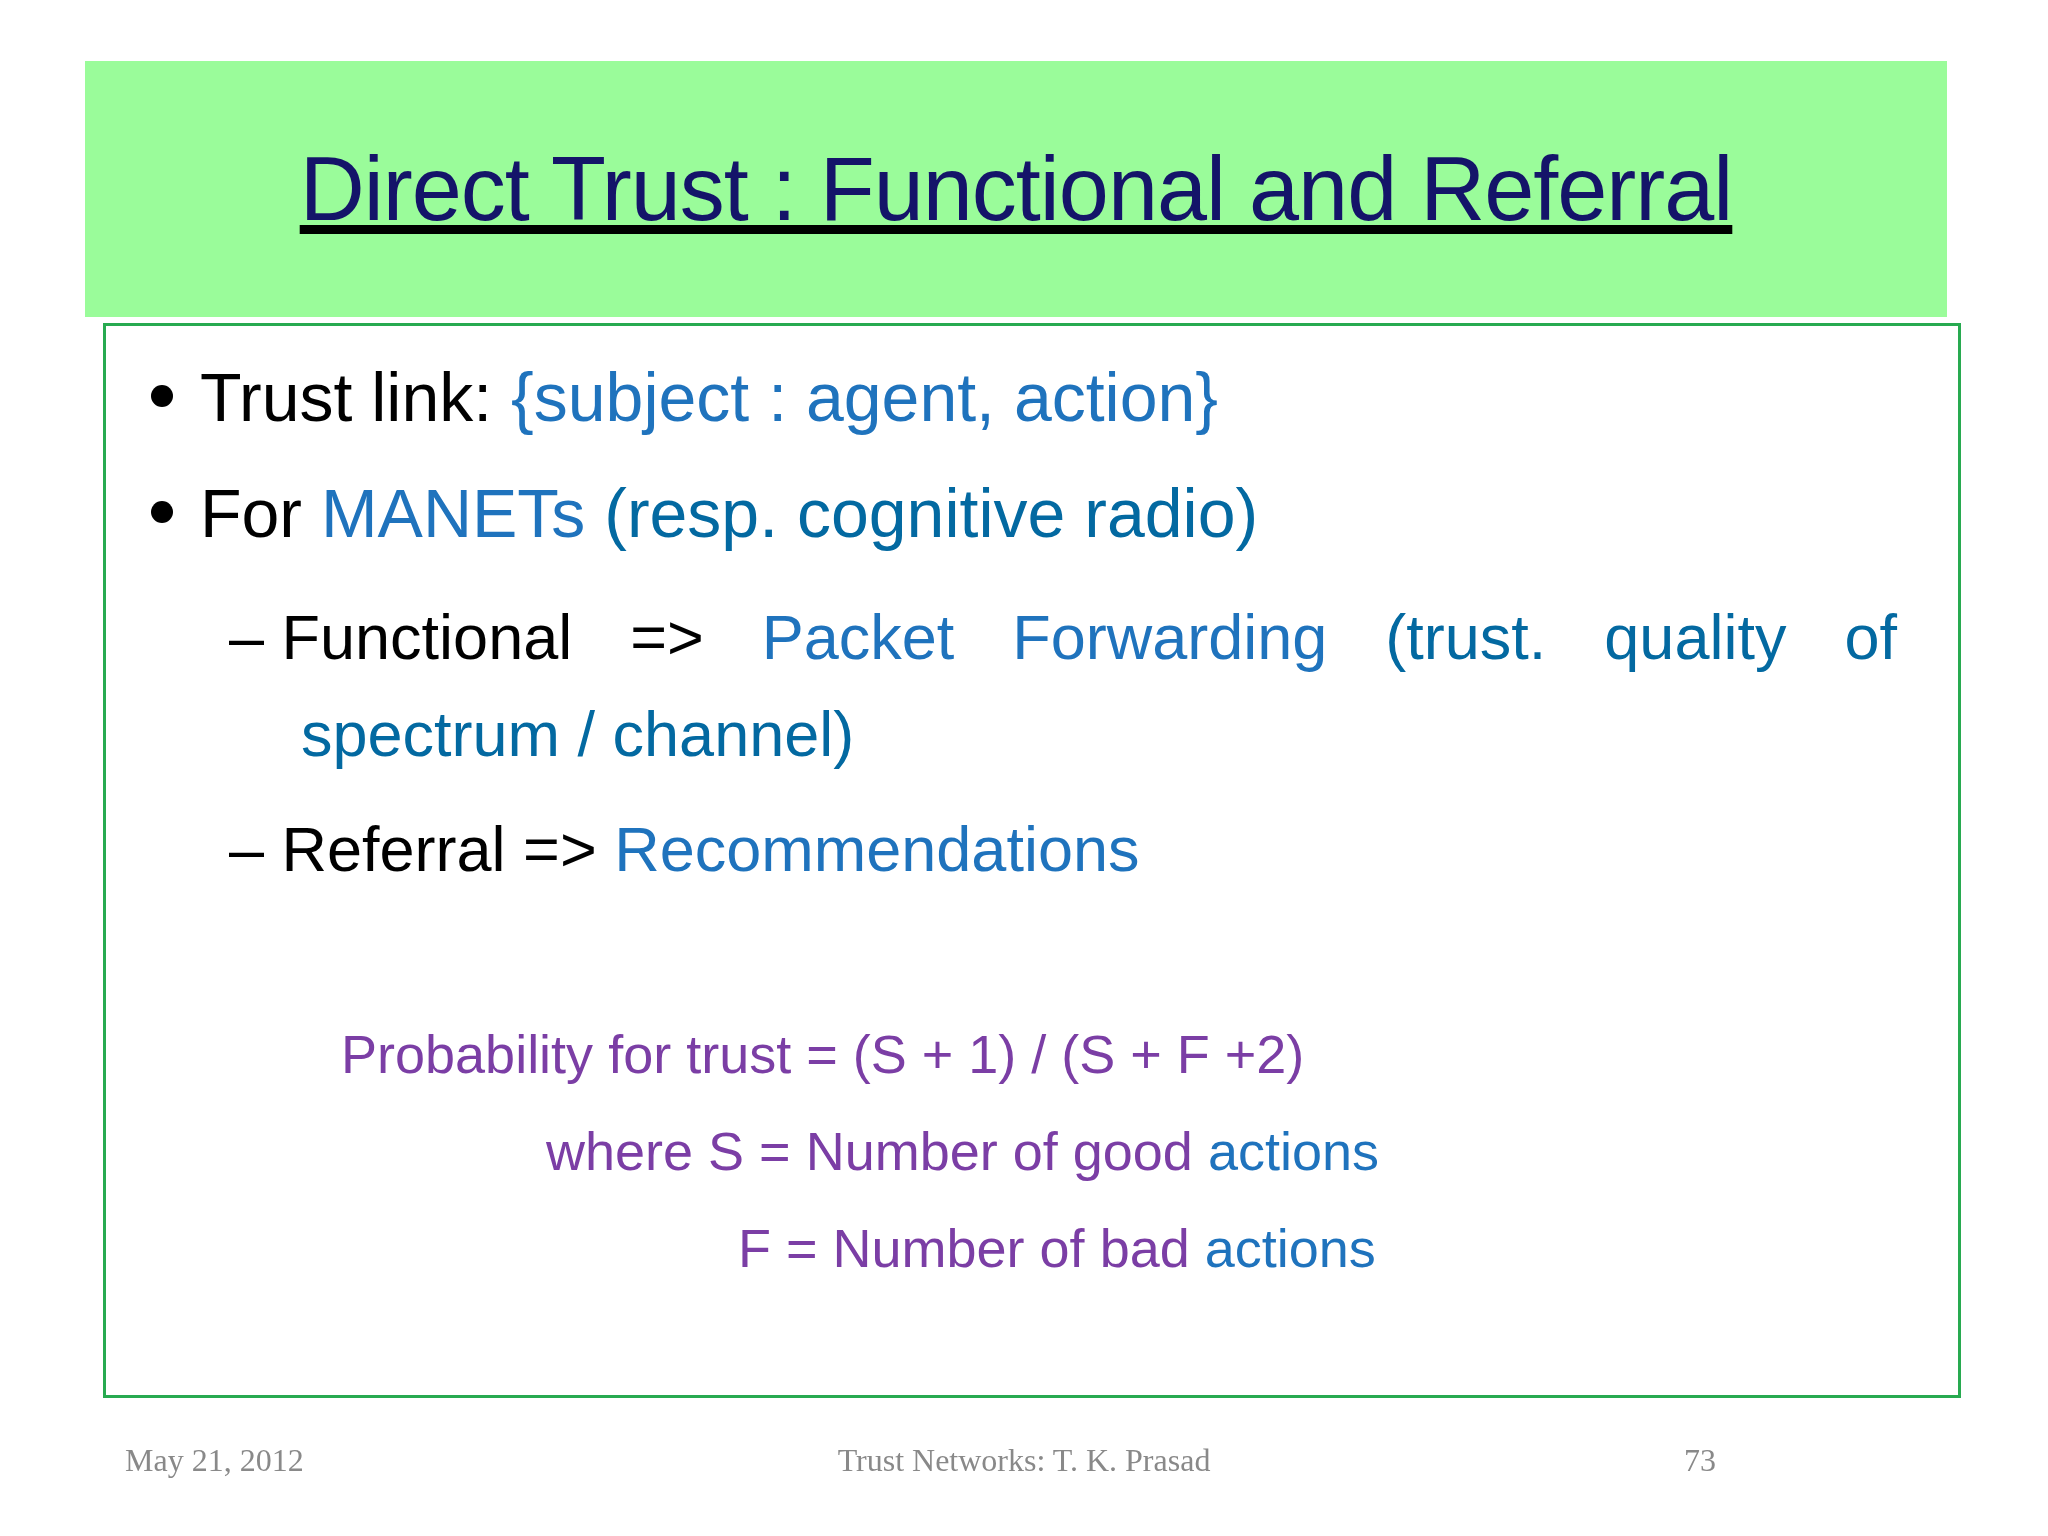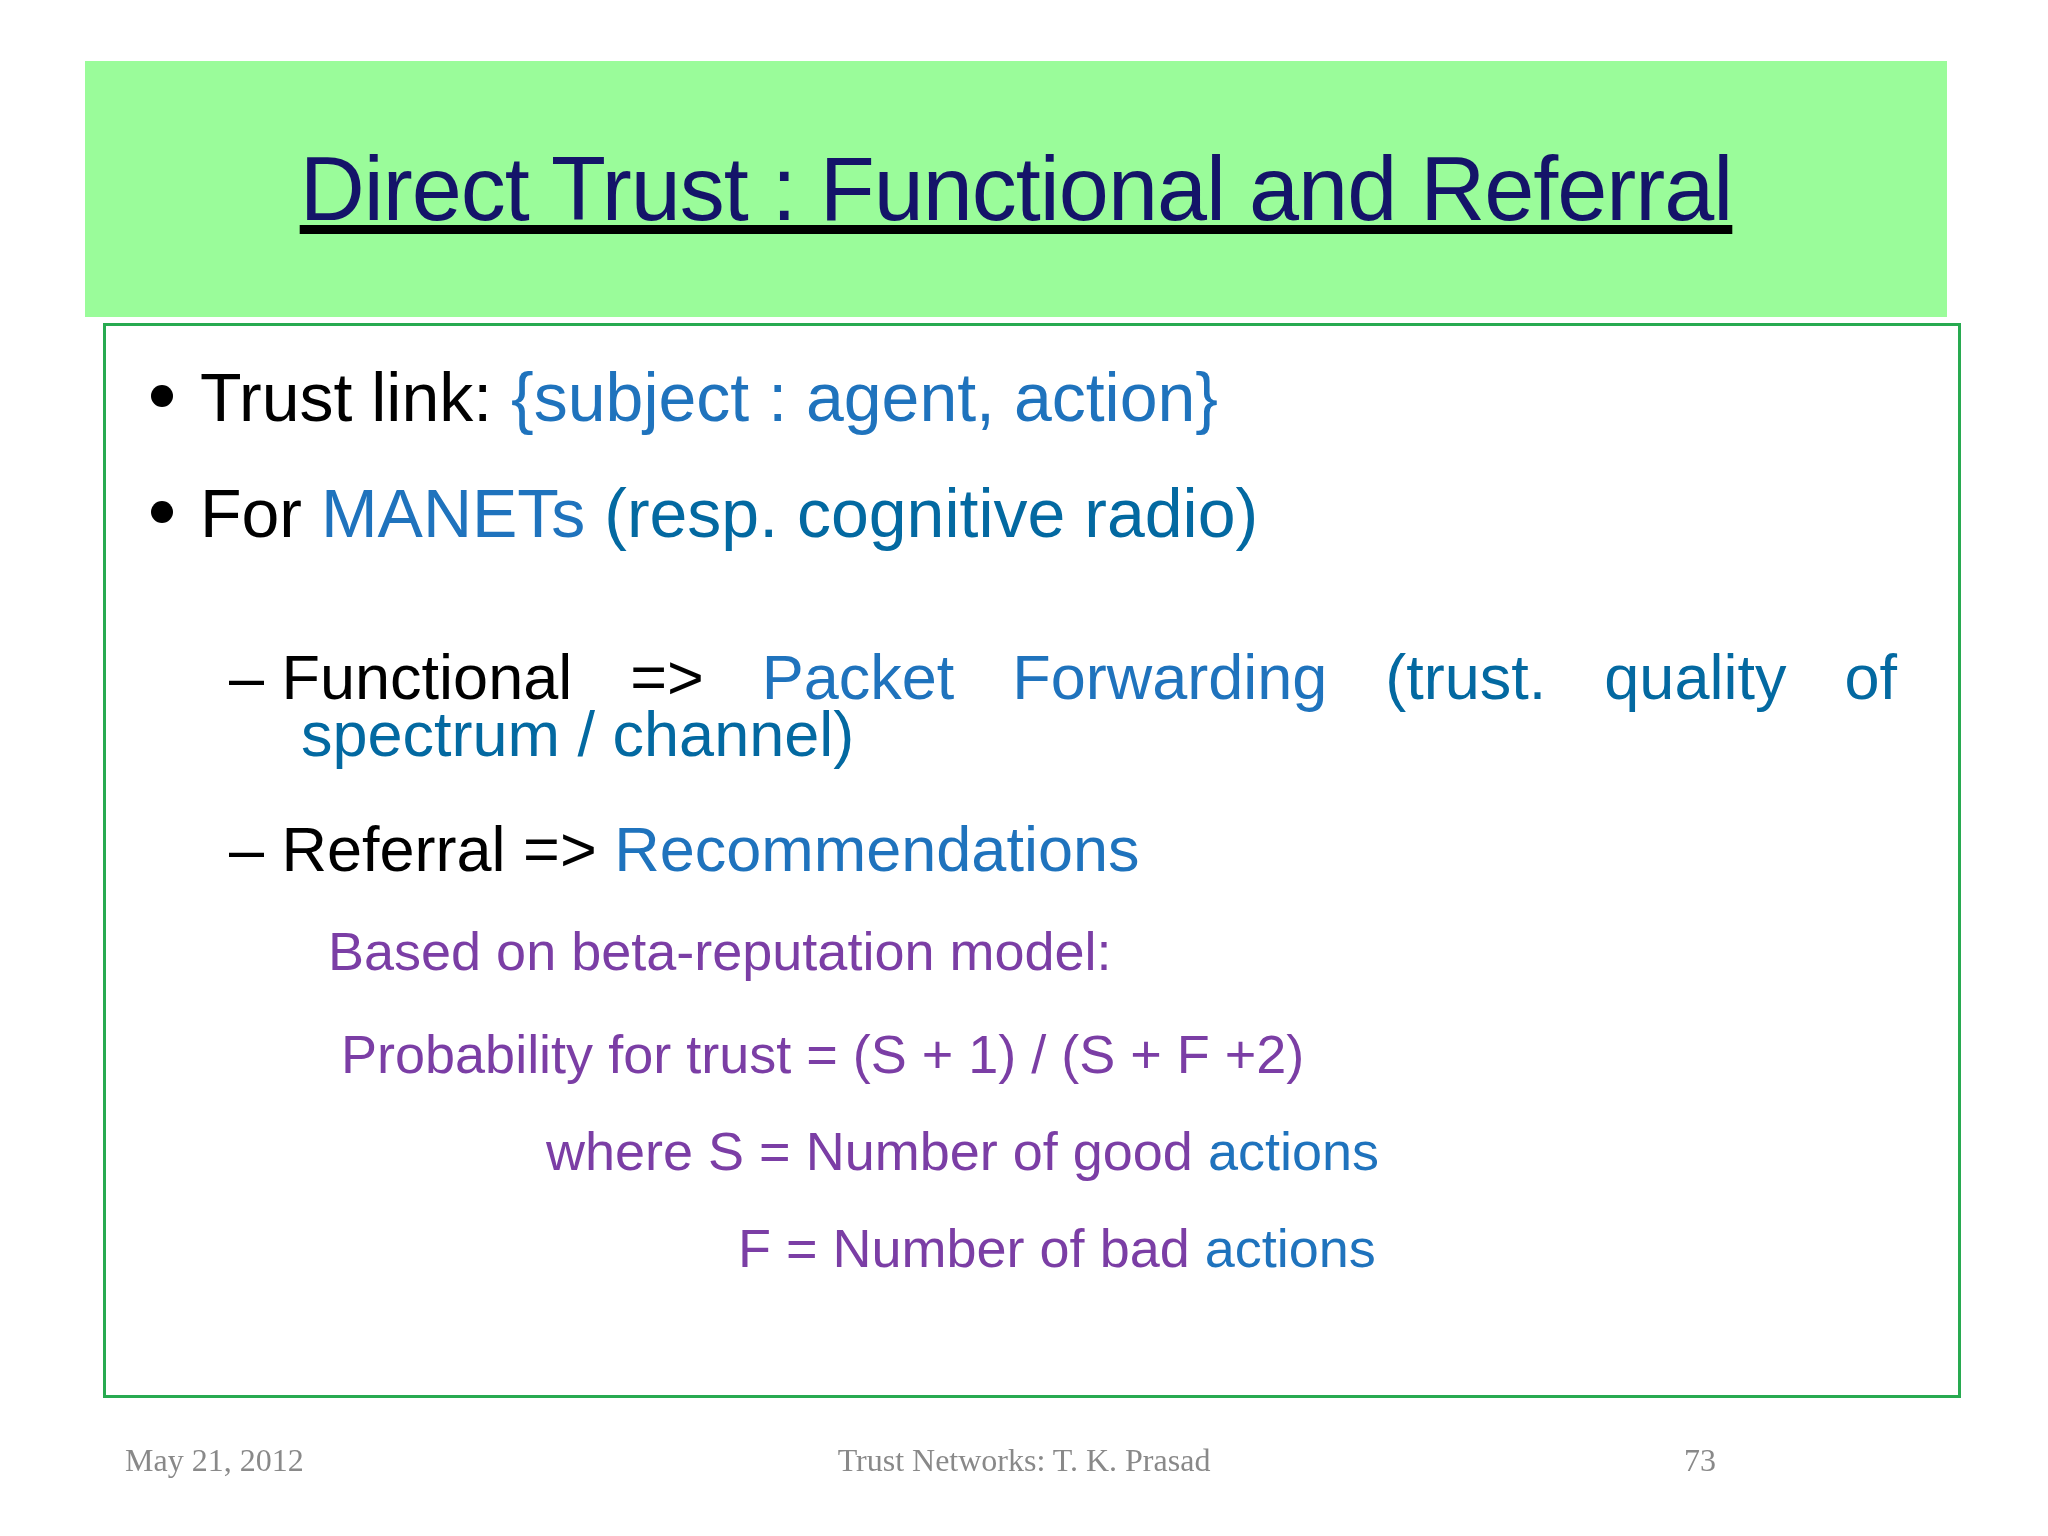--- a/index.html
+++ b/index.html
@@ -46,7 +46,6 @@
   .justified-row{
     display:flex;justify-content:space-between;
     width:1668px;
-    margin-top:40px;
   }
   .justified-row span{white-space:nowrap;}
   

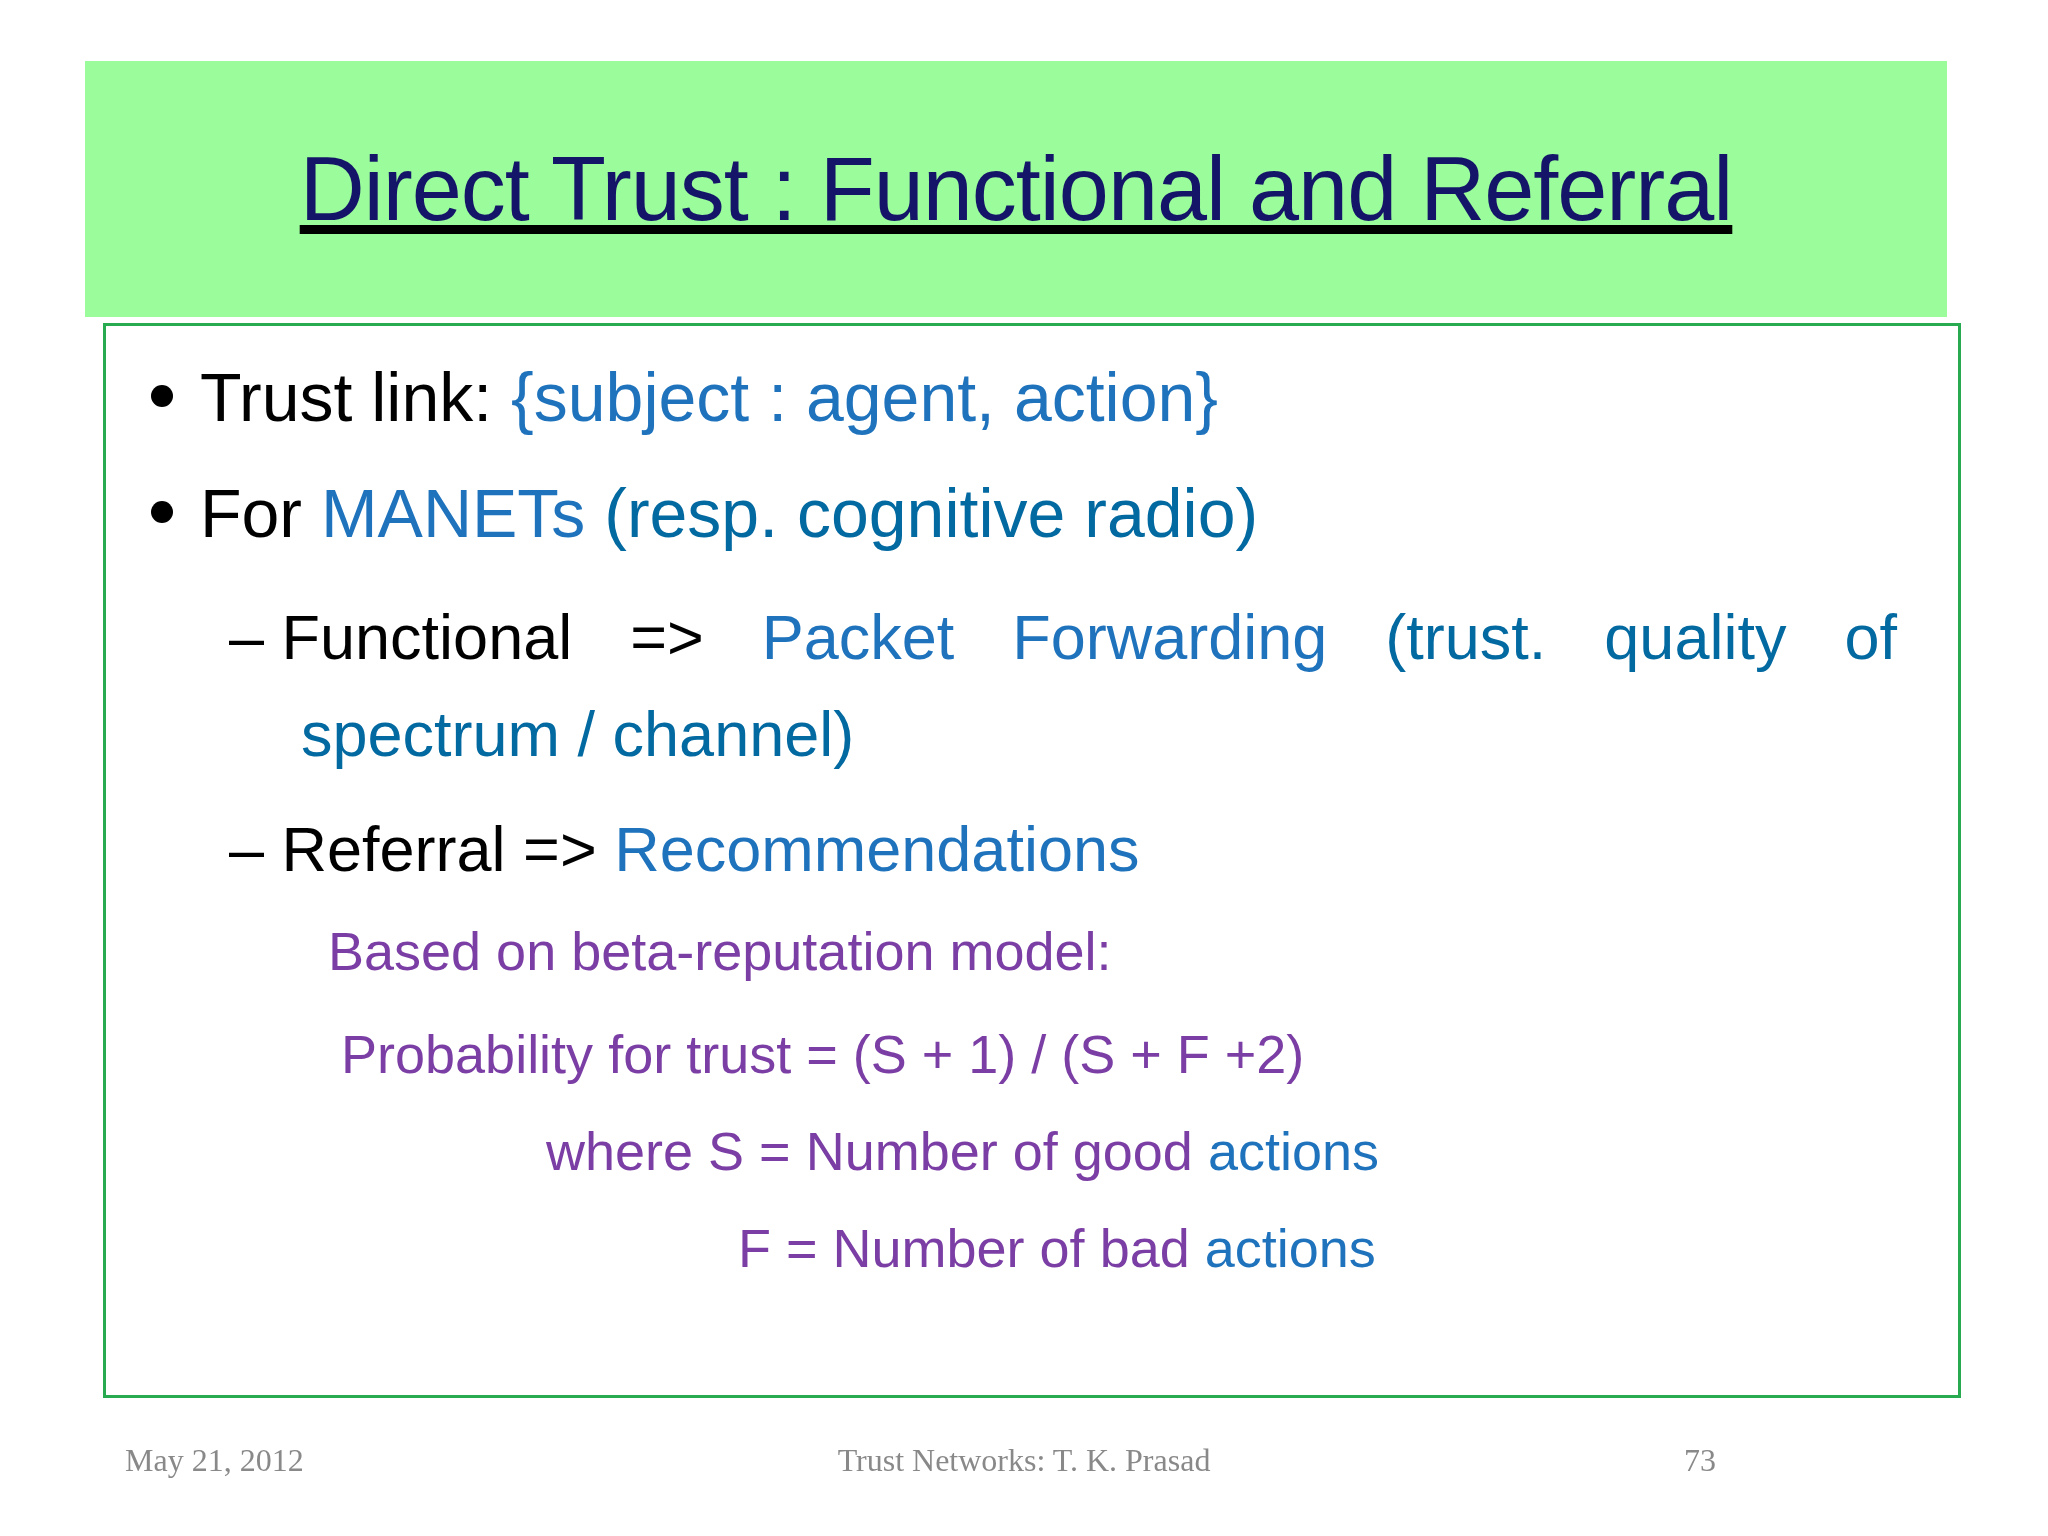--- a/index.html
+++ b/index.html
@@ -96,7 +96,6 @@
       <span class="black">– Referral =&gt; </span><span class="med-blue">Recommendations</span>
     </div>
 
-    <div class="line l3" style="left:222px;top:594px;">Based on beta-reputation model:</div>
 
     <div class="line l3" style="left:235px;top:697px;">Probability for trust = (S + 1) / (S + F +2)</div>
 

